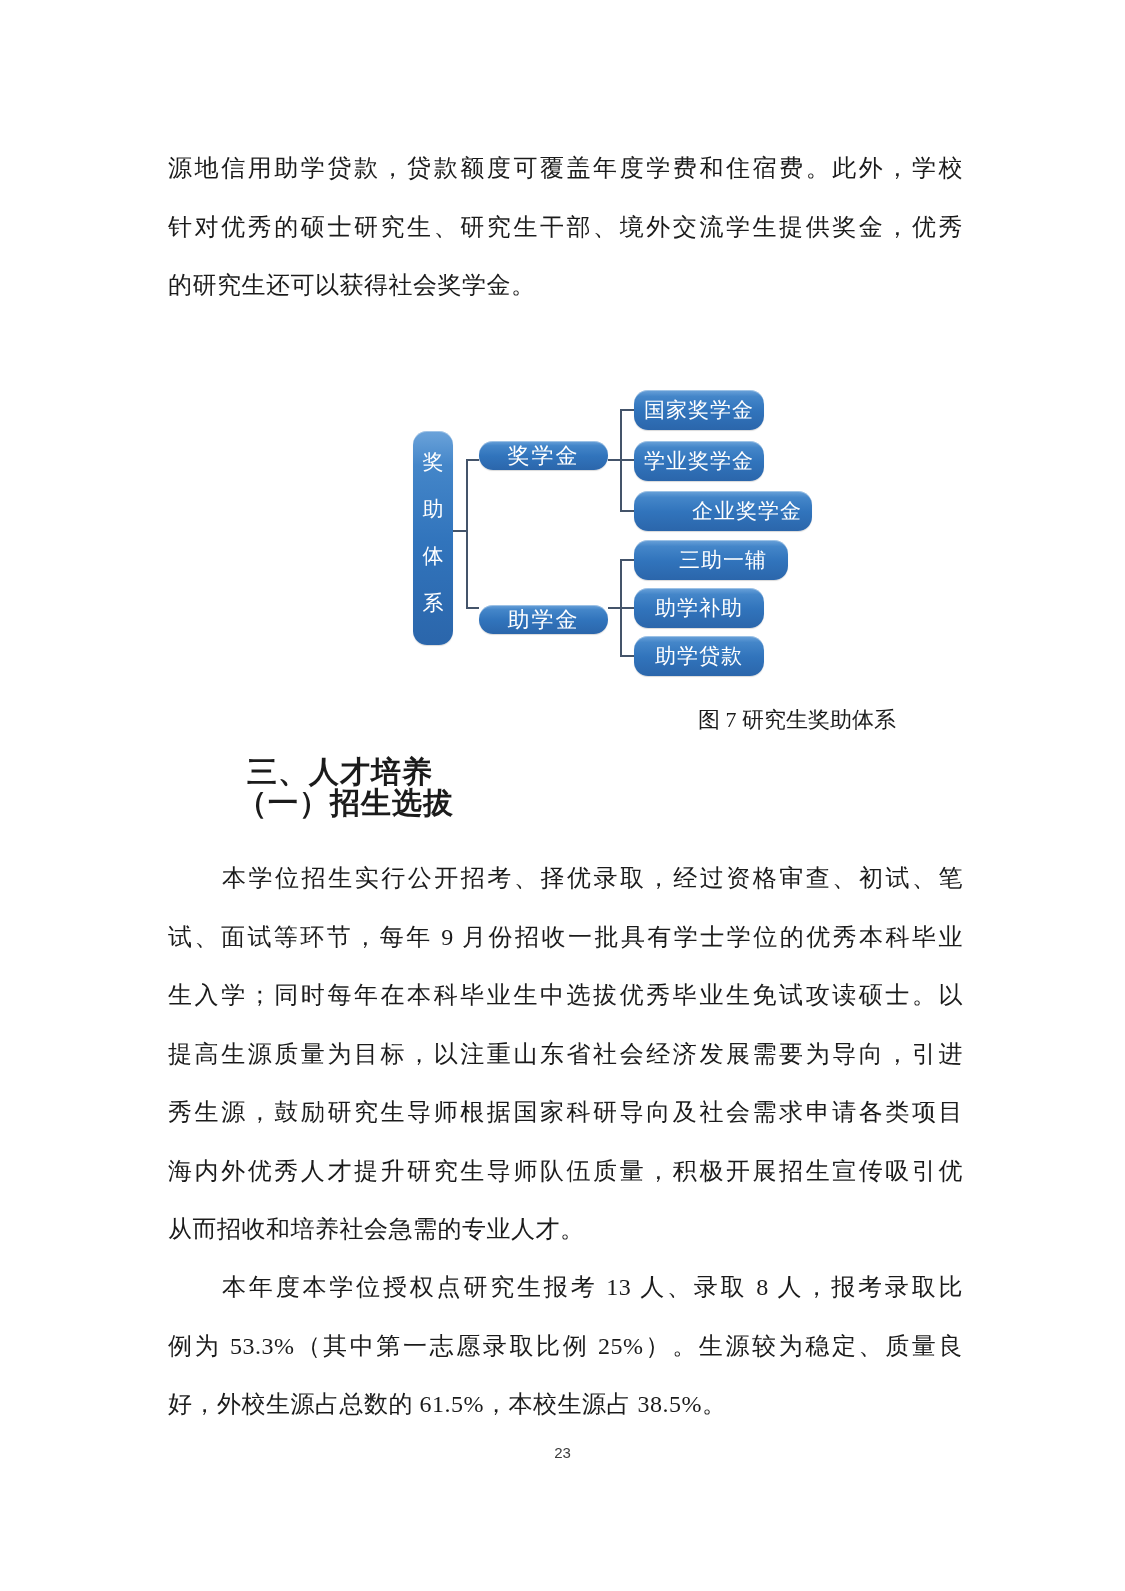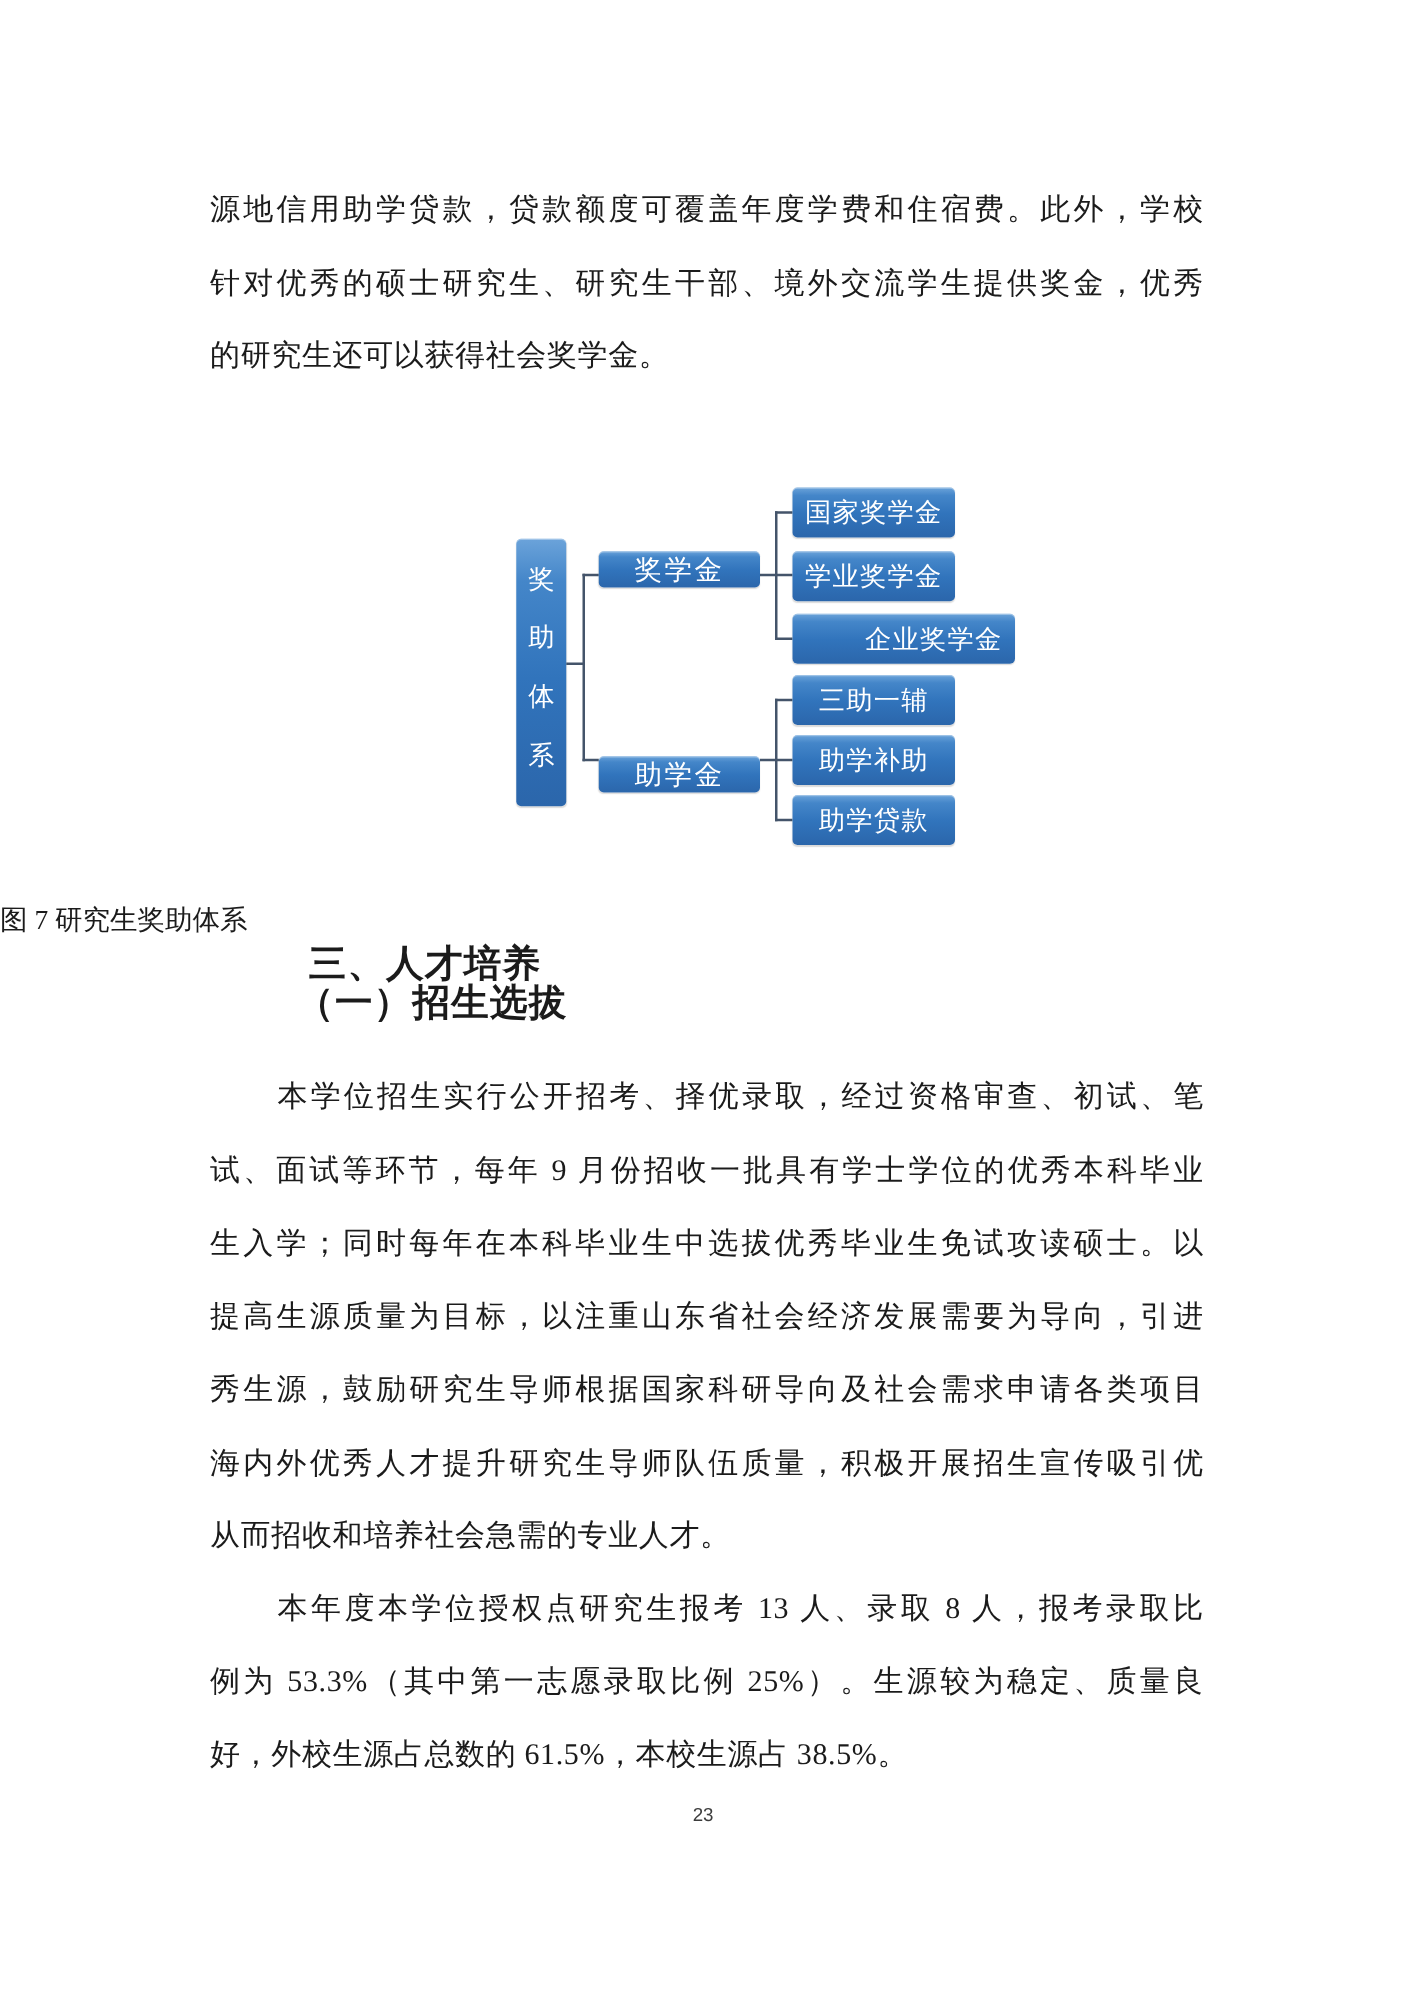--- a/index.html
+++ b/index.html
@@ -16,9 +16,9 @@
   
   .figure{position:absolute;left:0;top:385px;width:1125px;height:300px;}
   .node{position:absolute;display:flex;align-items:center;justify-content:center;
-        color:#ffffff;font-family:Liberation Sans, sans-serif;
+        color:#ffffff;font-family:Liberation Mono, monospace;
         background:linear-gradient(180deg,#6ba3da 0%,#4486c9 16%,#3174bc 52%,#2b66ab 100%);
-        border-radius:4px;box-shadow:inset 0 1px 0 rgba(255,255,255,0.35), 0 1px 1px rgba(0,0,0,0.15);}
+        border-radius:14px;box-shadow:inset 0 1px 0 rgba(255,255,255,0.35), 0 1px 1px rgba(0,0,0,0.15);}
   .node.root{left:413px;top:46px;width:40px;height:214px;font-size:21px;line-height:47px;
              text-align:center;display:block;padding-top:9px;box-sizing:border-box;
              word-break:break-all;}

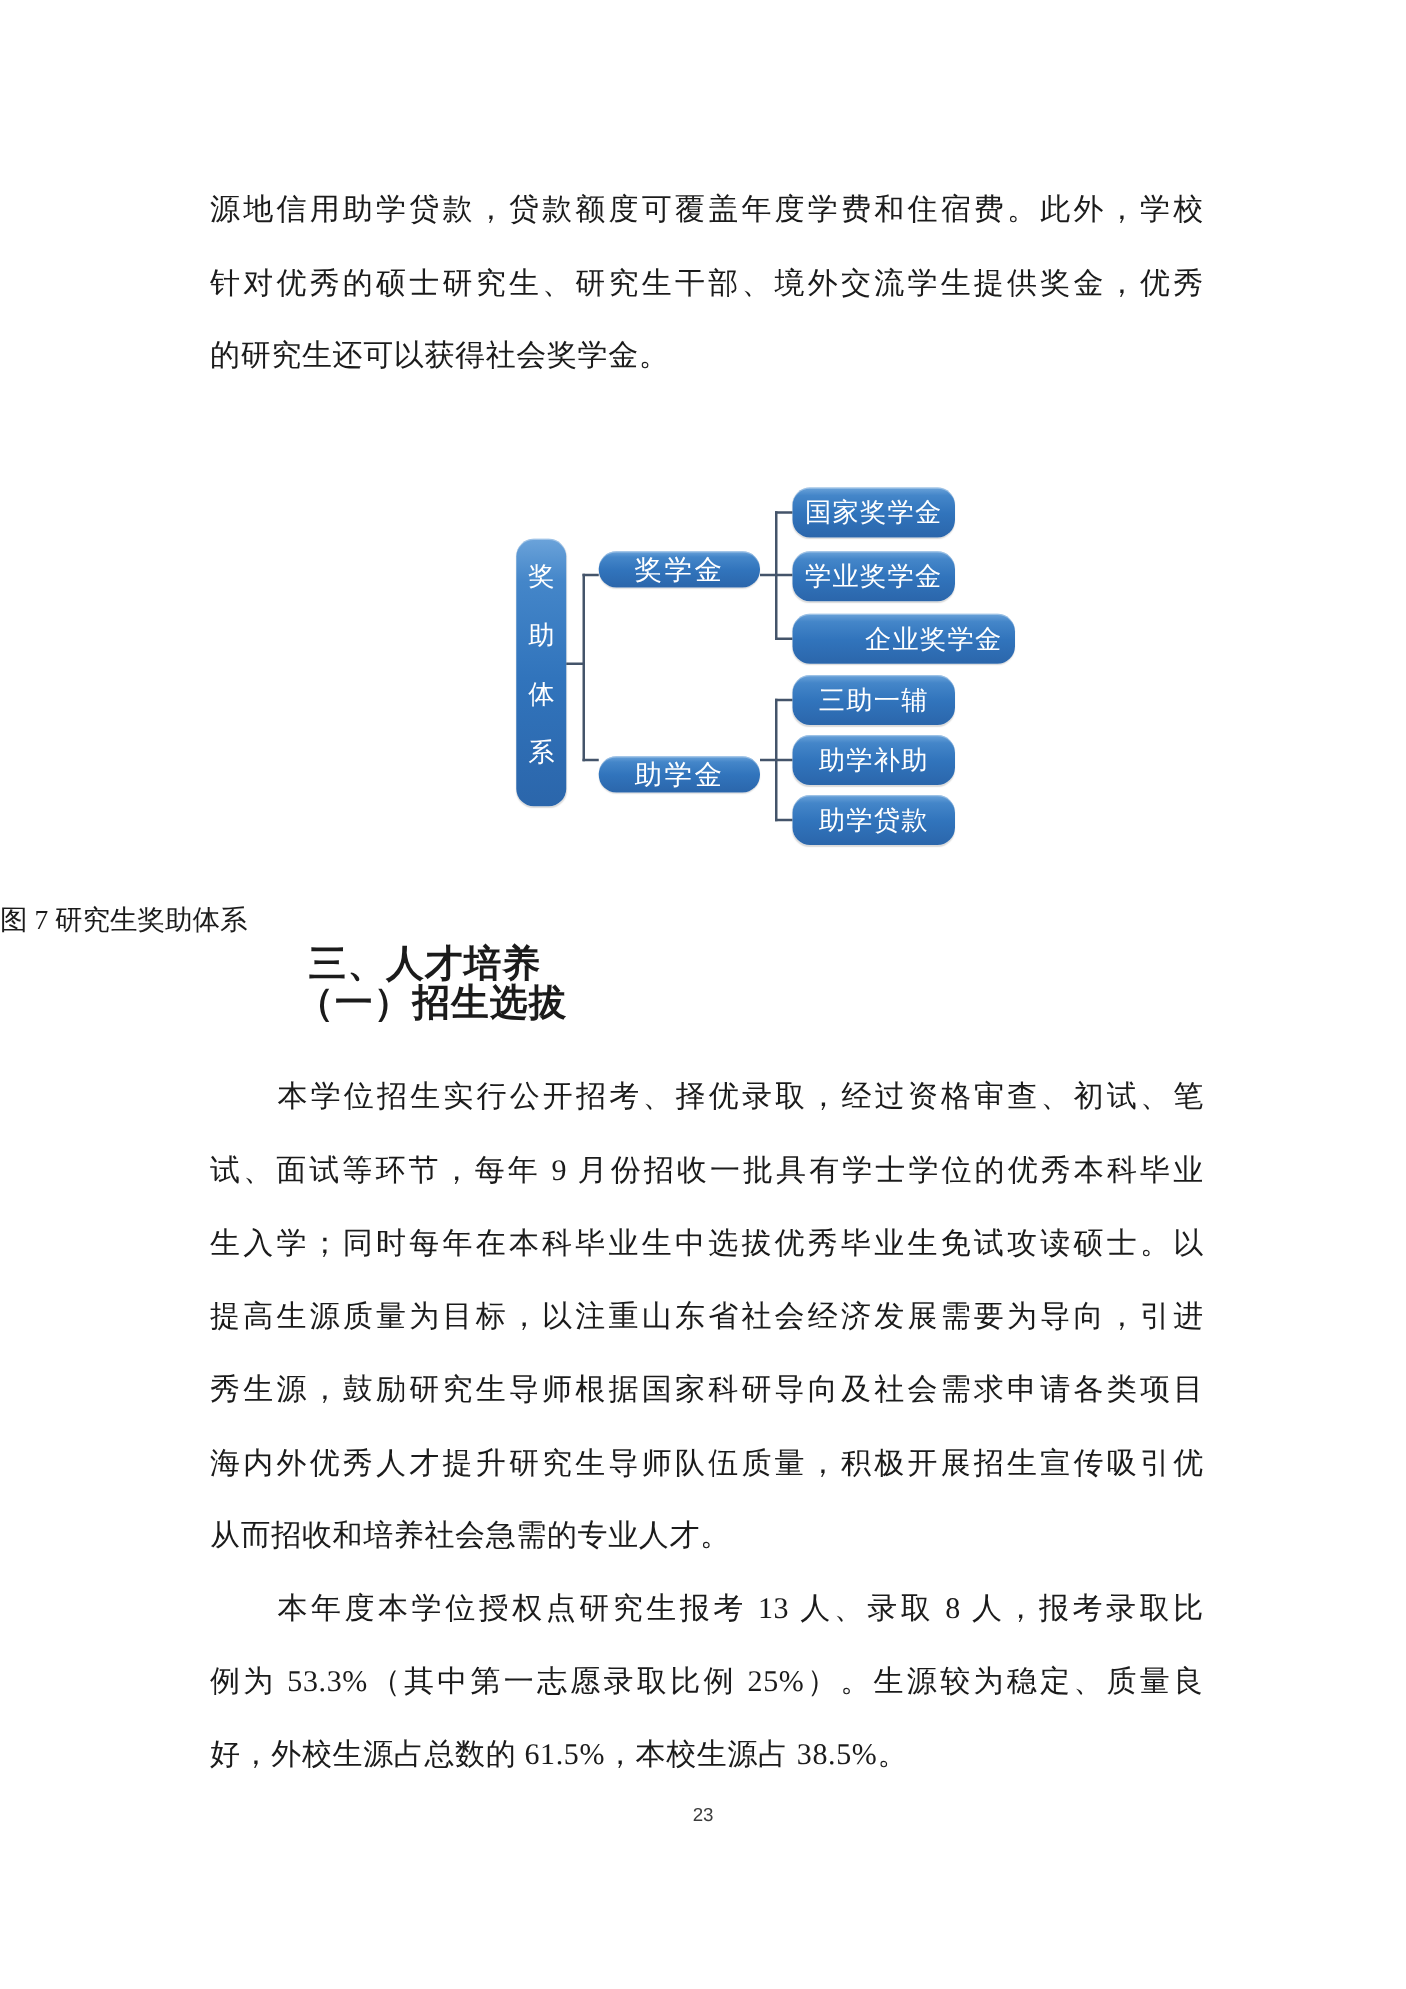--- a/index.html
+++ b/index.html
@@ -70,7 +70,7 @@
     <div class="node leaf" style="top:5px;">国家奖学金</div>
     <div class="node leaf" style="top:56px;">学业奖学金</div>
     <div class="node leaf" style="top:106px;padding-left:48px;">企业奖学金</div>
-    <div class="node leaf" style="top:155px;">三助一辅</div>
+    <div class="node leaf" style="top:155px;padding-left:24px;">三助一辅</div>
     <div class="node leaf" style="top:203px;">助学补助</div>
     <div class="node leaf" style="top:251px;">助学贷款</div>
   </div>

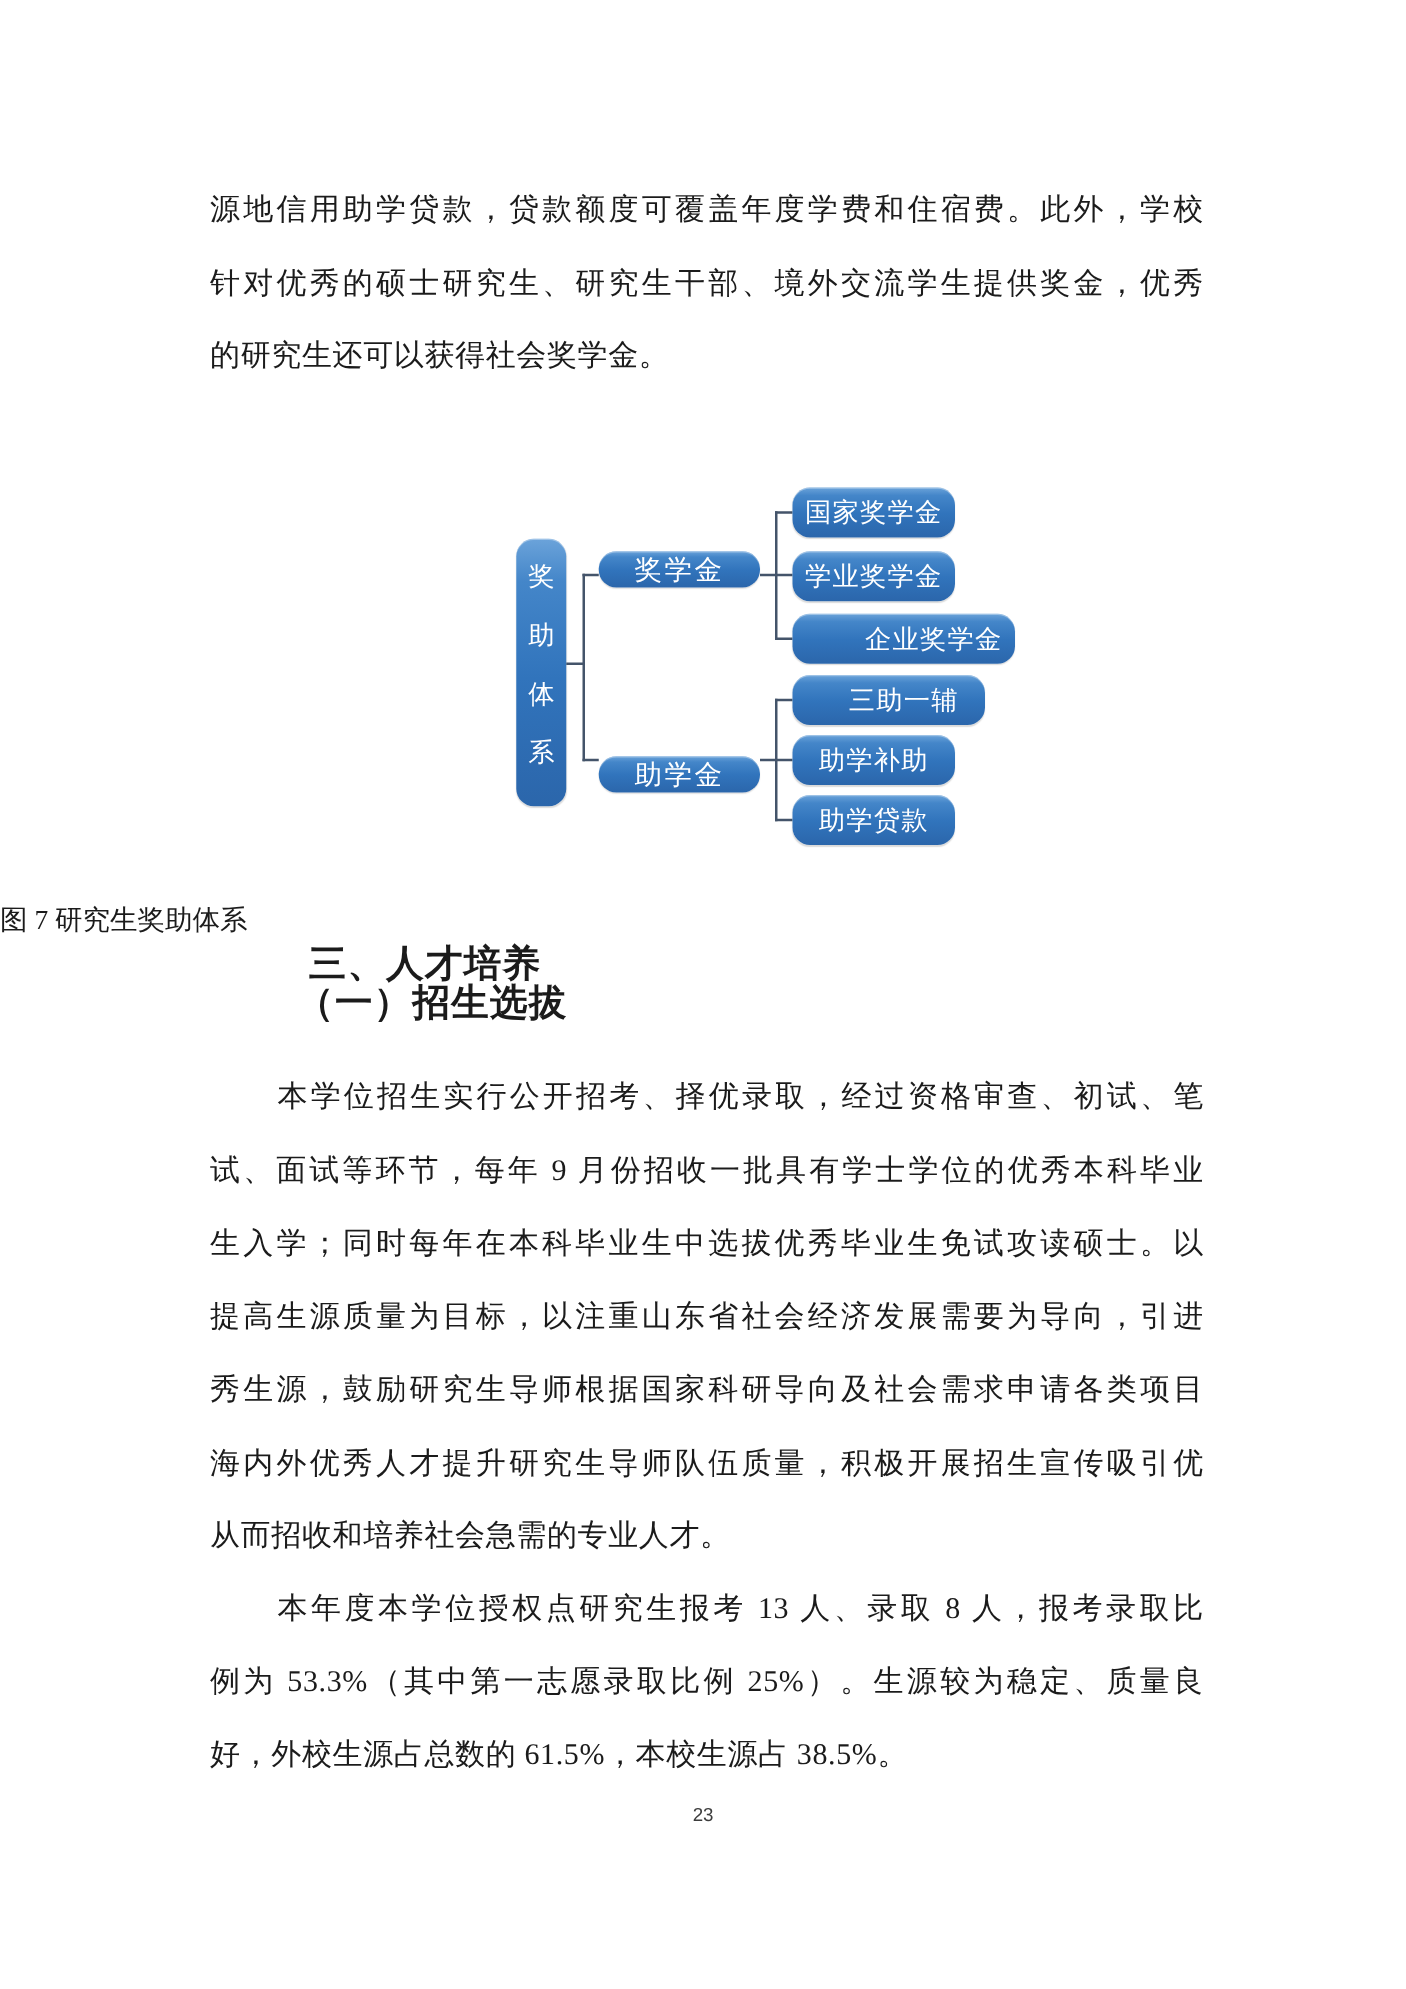--- a/index.html
+++ b/index.html
@@ -27,8 +27,8 @@
   .cline{position:absolute;background:#44546a;}
 
   
-  .caption{position:absolute;left:0;top:702px;width:896px;text-align:left;
-           font-size:22px;line-height:36px;margin-top:16px;}
+  .caption{position:absolute;left:0;top:702px;width:896px;text-align:right;
+           font-size:22px;line-height:36px;}
   .h1{position:absolute;left:223px;top:752px;font-size:30px;line-height:40px;font-weight:bold;
       font-family:"Liberation Sans","DejaVu Sans",sans-serif;letter-spacing:1px;margin-left:24px;}
   .h2{position:absolute;left:237px;top:782px;font-size:30px;line-height:42px;font-weight:bold;

